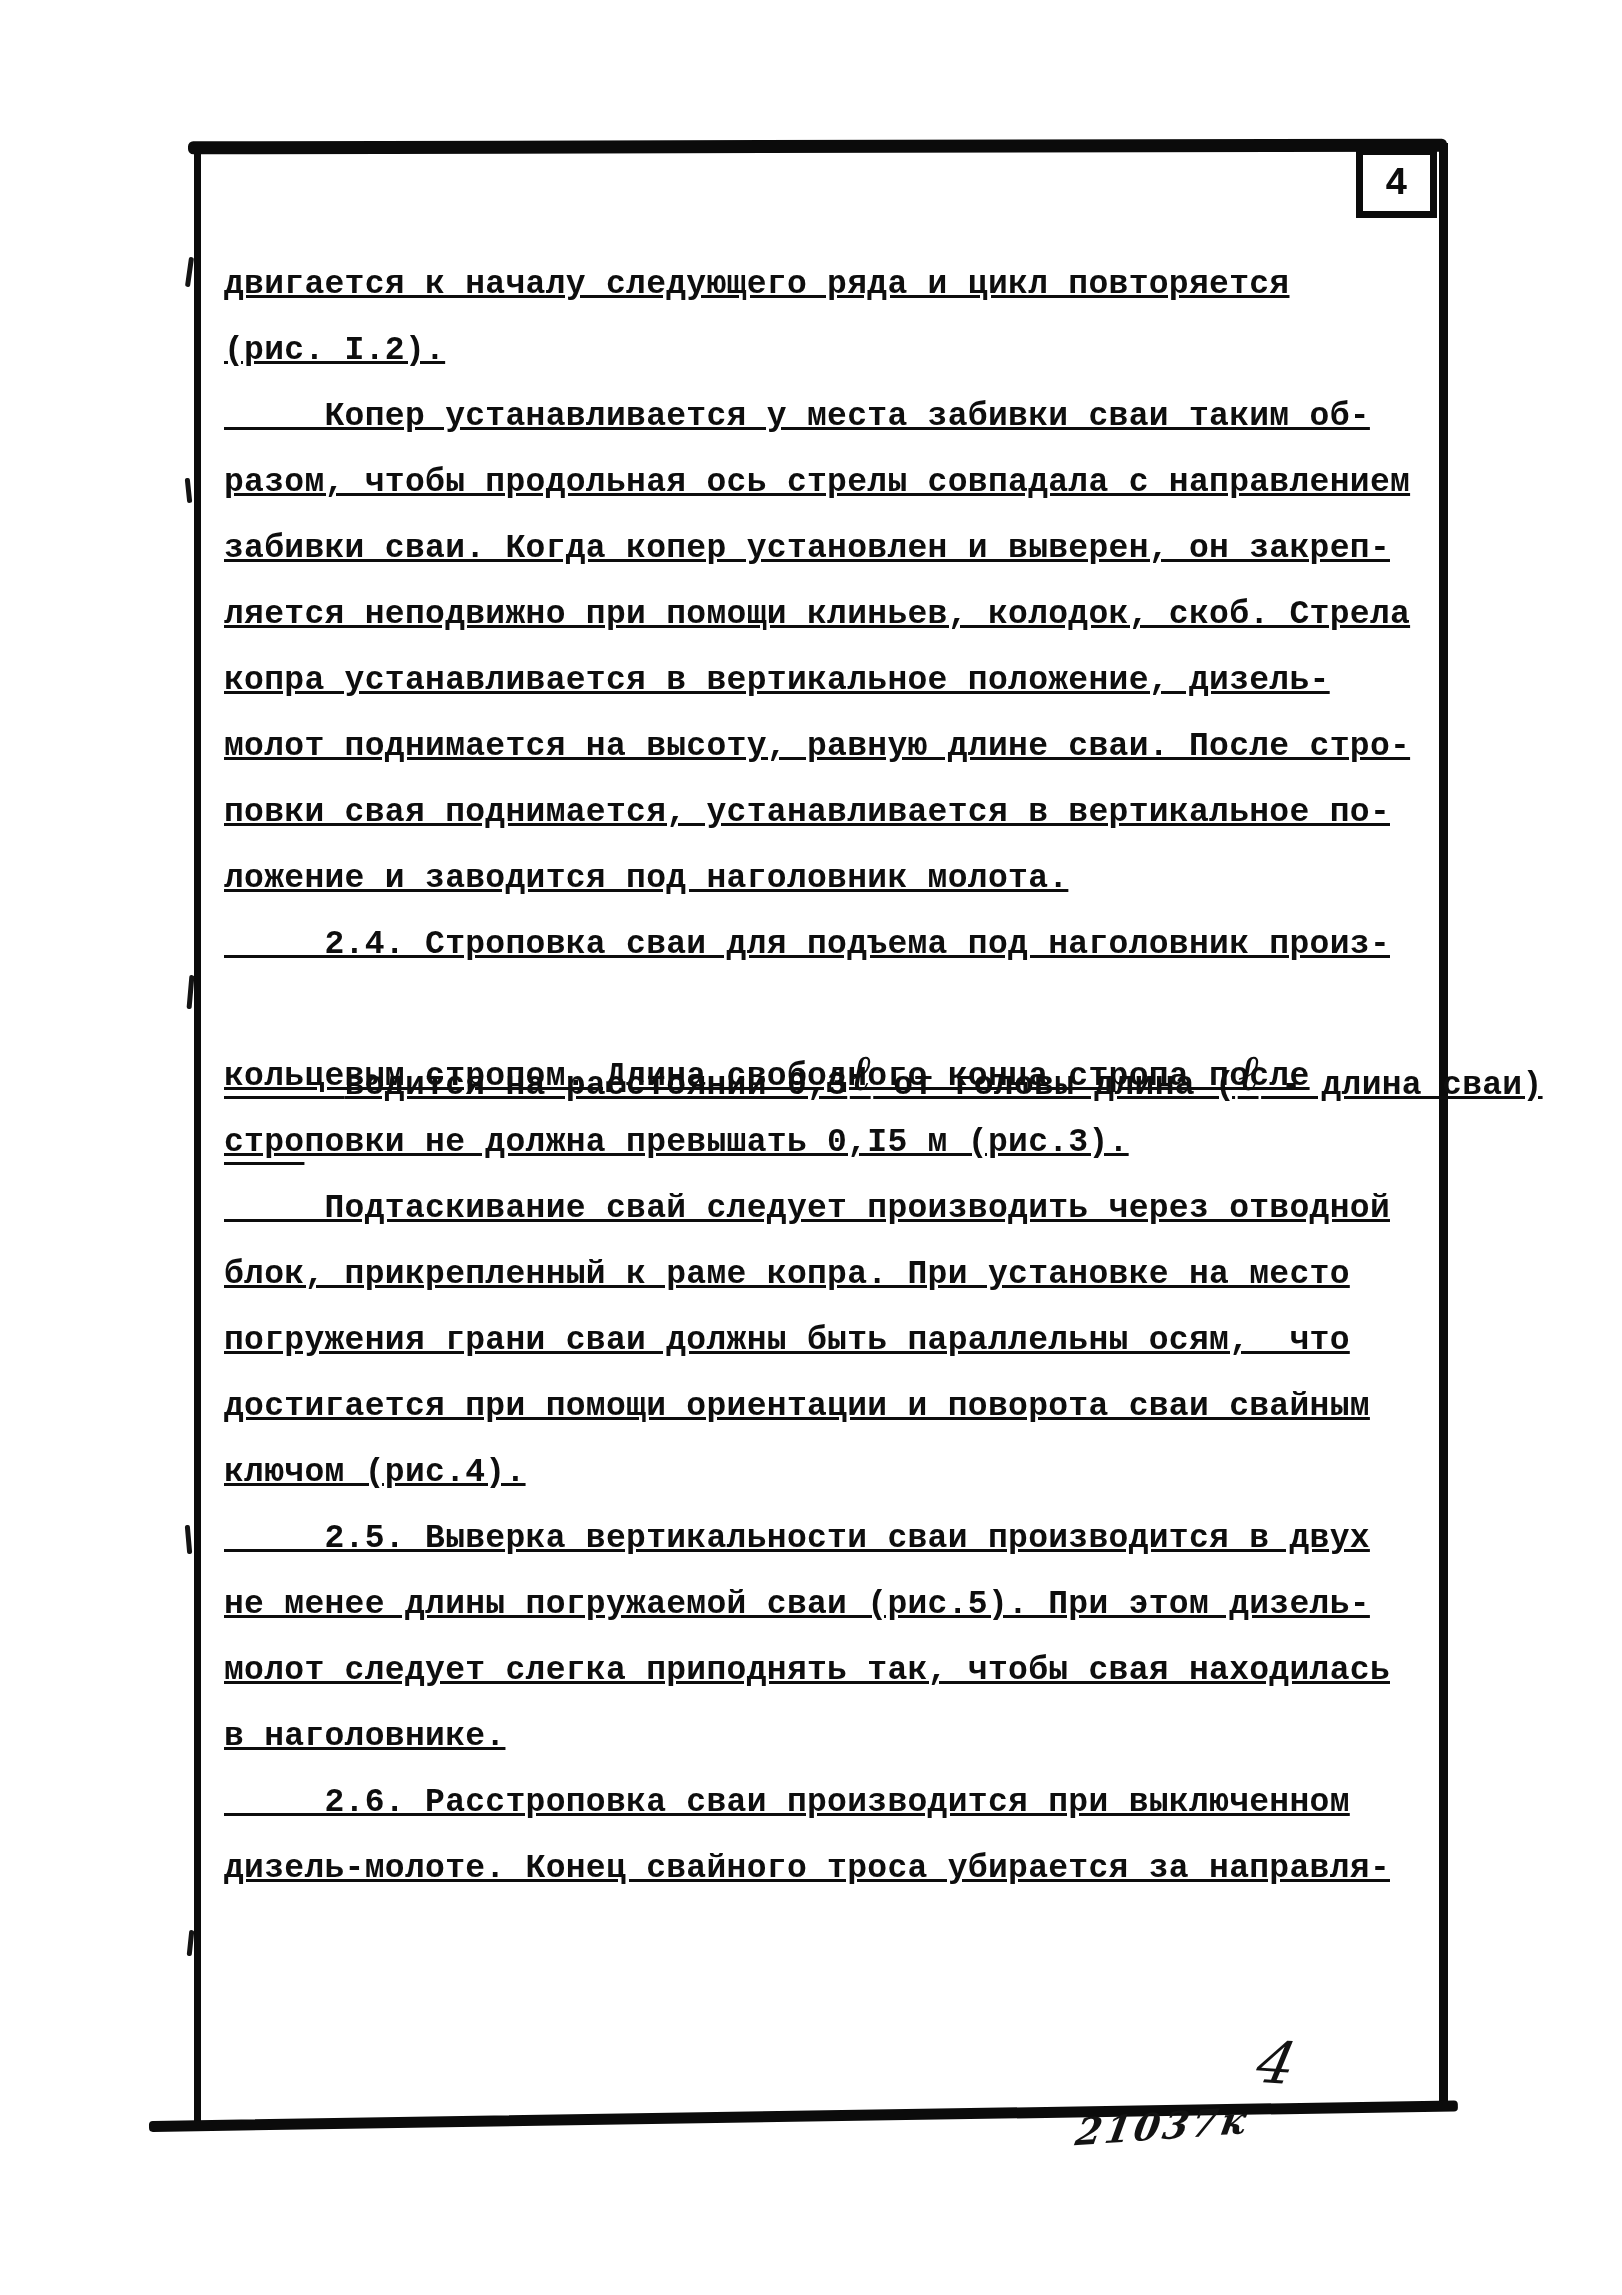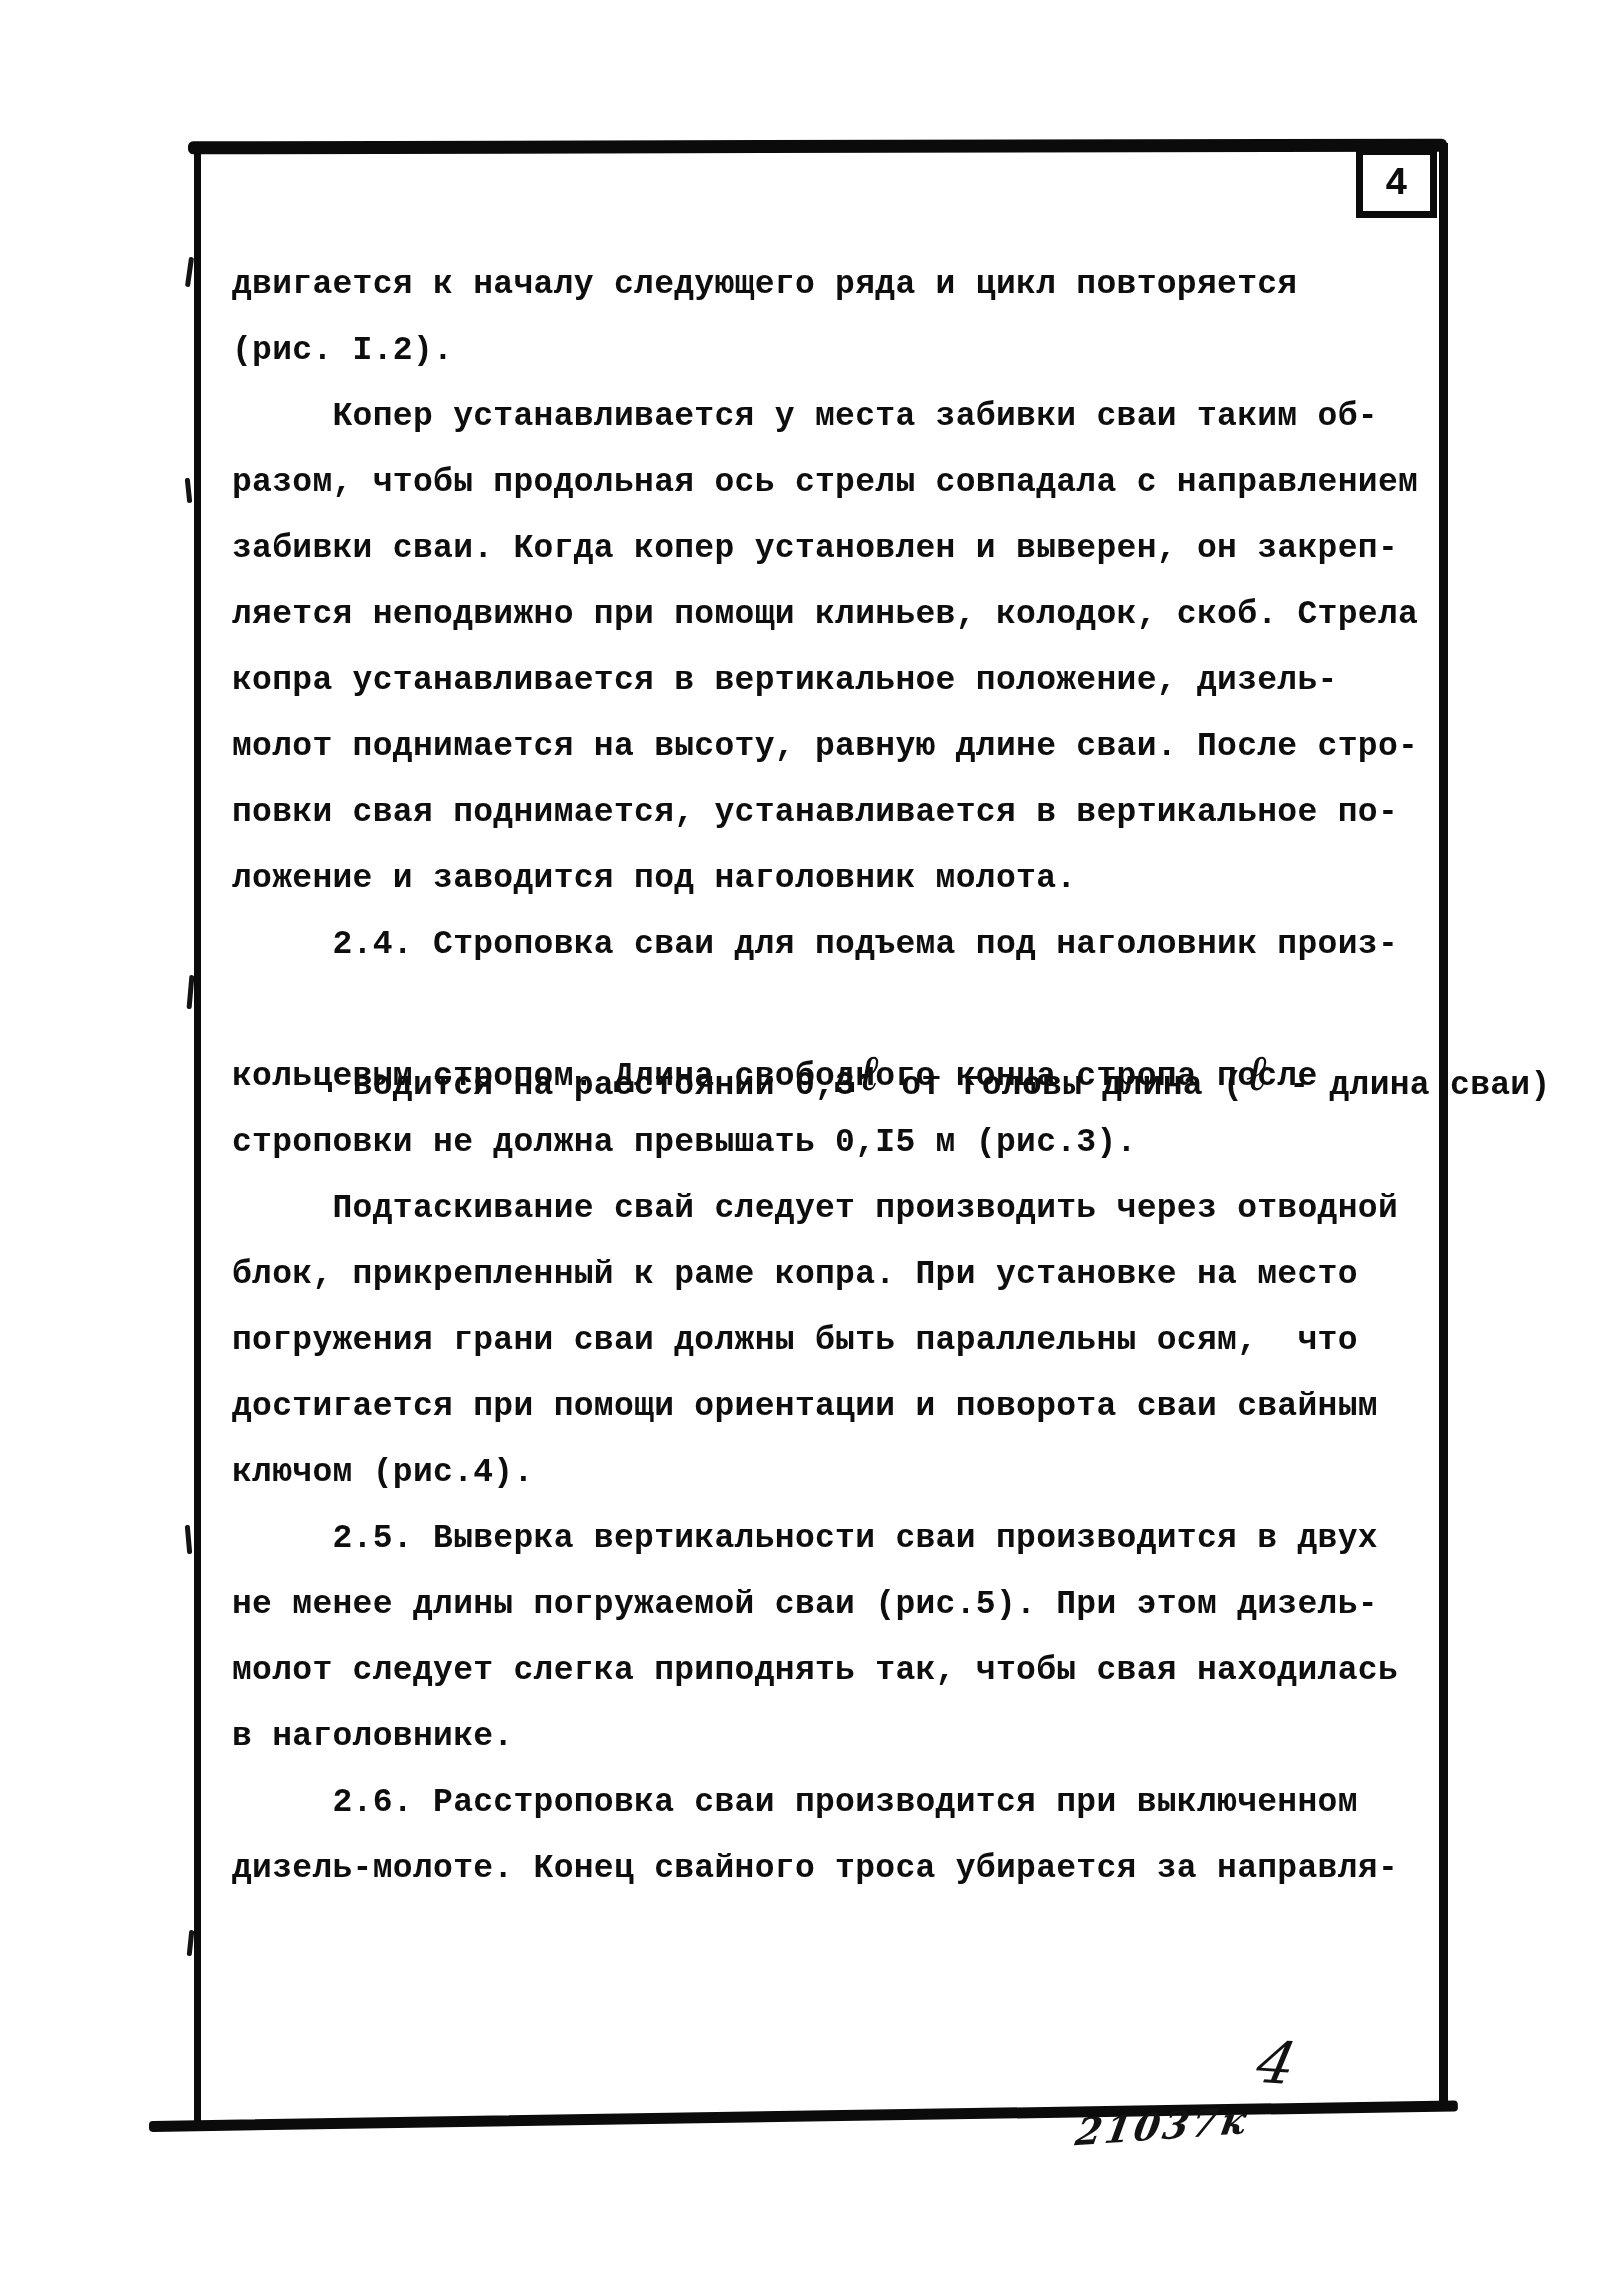--- a/index.html
+++ b/index.html
@@ -55,7 +55,7 @@
 
   
   .text-block {
-    position: absolute; left: 232px; top: 252px; width: 1220px;
+    position: absolute; left: 224px; top: 252px; width: 1220px; text-decoration: underline;
   }
   .line {
     height: 66px; line-height: 66px;

